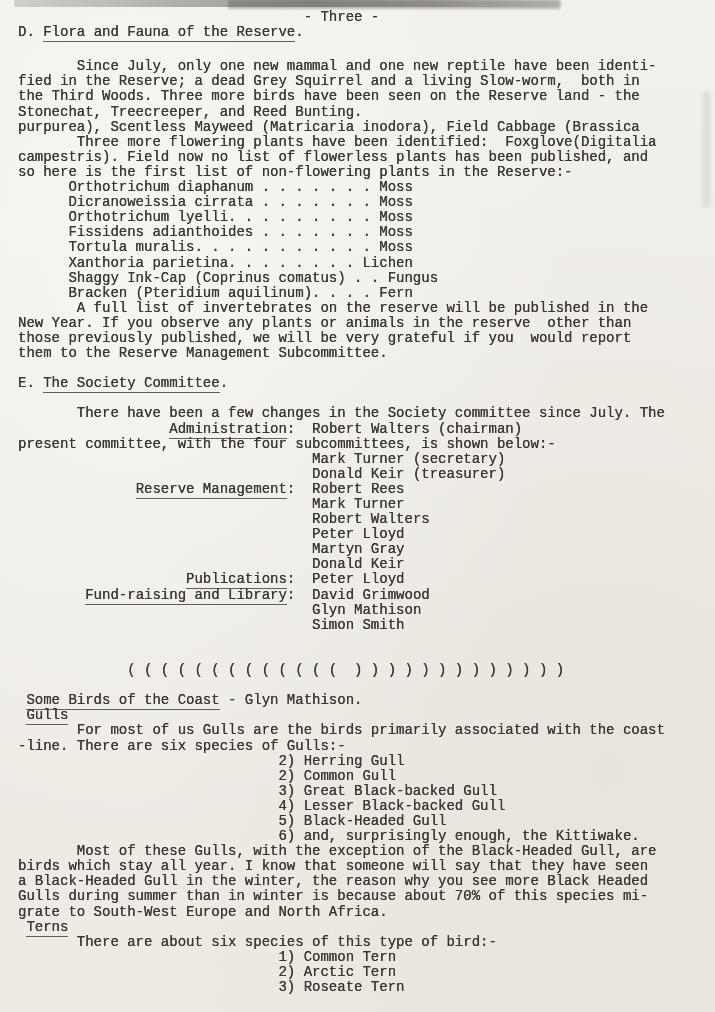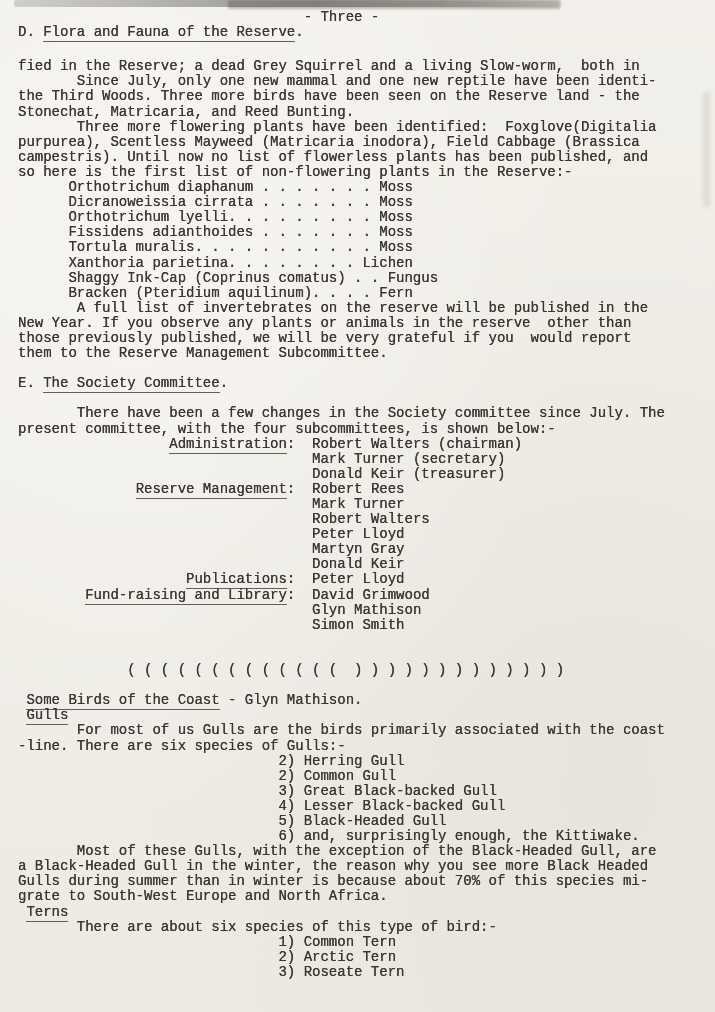--- a/index.html
+++ b/index.html
@@ -35,8 +35,8 @@
     <div class="line"><span>                                  </span><span>- Three -</span></div>
     <div class="line gap"><span>D. </span><span class="u">Flora and Fauna of the Reserve</span><span>.</span></div>
     <div class="line"></div>
+    <div class="line"><span>       Since July, only one new mammal and one new reptile have been identi-</span></div>
     <div class="line"><span>fied in the Reserve; a dead Grey Squirrel and a living Slow-worm,  both in</span></div>
-    <div class="line"><span>       Since July, only one new mammal and one new reptile have been identi-</span></div>
     <div class="line"><span>the Third Woods. Three more birds have been seen on the Reserve land - the</span></div>
     <div class="line"><span>Stonechat, Matricaria, and Reed Bunting.</span></div>
     <div class="line"><span>       Three more flowering plants have been identified:  Foxglove(Digitalia</span></div>

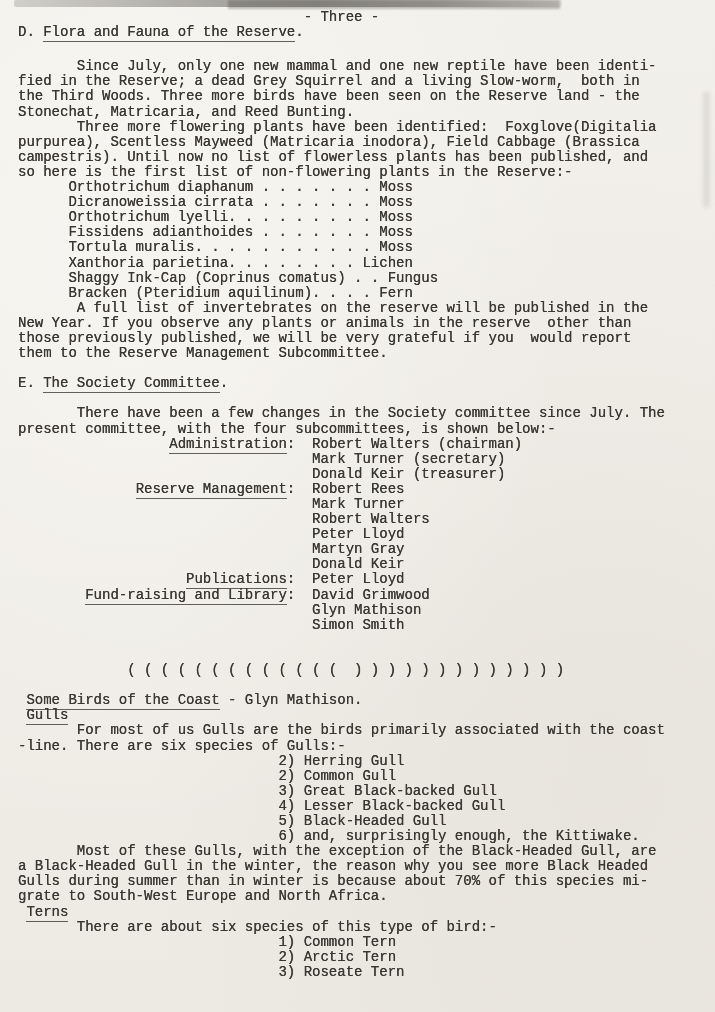--- a/index.html
+++ b/index.html
@@ -38,7 +38,7 @@
     <div class="line"><span>       Since July, only one new mammal and one new reptile have been identi-</span></div>
     <div class="line"><span>fied in the Reserve; a dead Grey Squirrel and a living Slow-worm,  both in</span></div>
     <div class="line"><span>the Third Woods. Three more birds have been seen on the Reserve land - the</span></div>
-    <div class="line"><span>Stonechat, Matricaria, and Reed Bunting.</span></div>
+    <div class="line"><span>Stonechat, Treecreeper, and Reed Bunting.</span></div>
     <div class="line"><span>       Three more flowering plants have been identified:  Foxglove(Digitalia</span></div>
     <div class="line"><span>purpurea), Scentless Mayweed (Matricaria inodora), Field Cabbage (Brassica</span></div>
     <div class="line"><span>campestris). Until now no list of flowerless plants has been published, and</span></div>

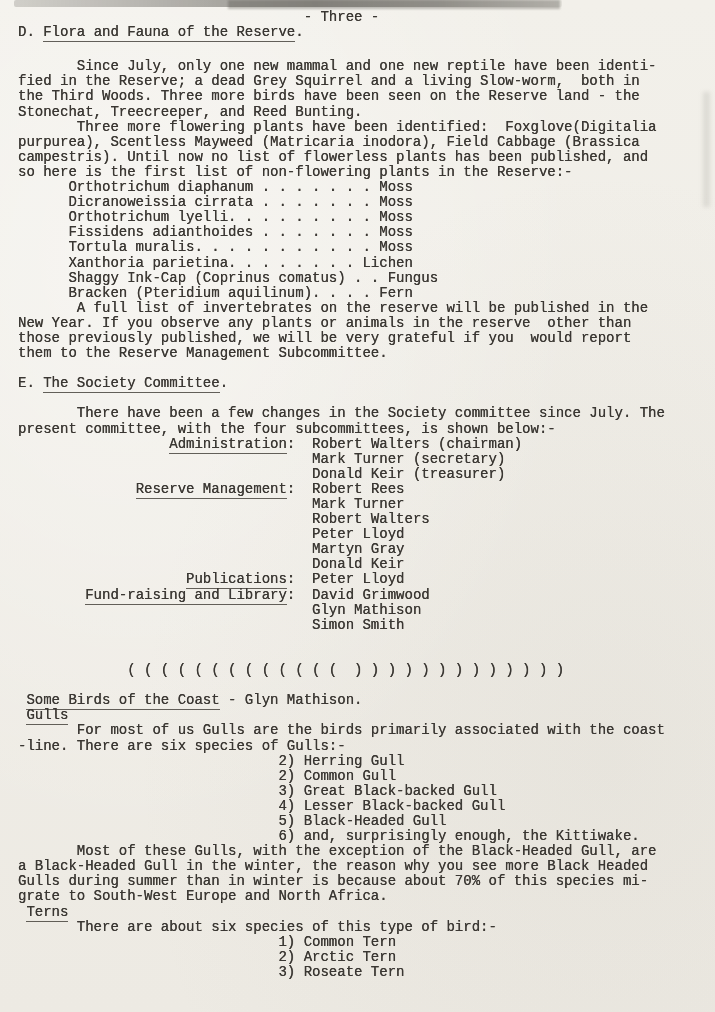--- a/index.html
+++ b/index.html
@@ -39,8 +39,8 @@
     <div class="line"><span>fied in the Reserve; a dead Grey Squirrel and a living Slow-worm,  both in</span></div>
     <div class="line"><span>the Third Woods. Three more birds have been seen on the Reserve land - the</span></div>
     <div class="line"><span>Stonechat, Treecreeper, and Reed Bunting.</span></div>
+    <div class="line"><span>purpurea), Scentless Mayweed (Matricaria inodora), Field Cabbage (Brassica</span></div>
     <div class="line"><span>       Three more flowering plants have been identified:  Foxglove(Digitalia</span></div>
-    <div class="line"><span>purpurea), Scentless Mayweed (Matricaria inodora), Field Cabbage (Brassica</span></div>
     <div class="line"><span>campestris). Until now no list of flowerless plants has been published, and</span></div>
     <div class="line"><span>so here is the first list of non-flowering plants in the Reserve:-</span></div>
     <div class="line"><span>      Orthotrichum diaphanum . . . . . . . Moss</span></div>

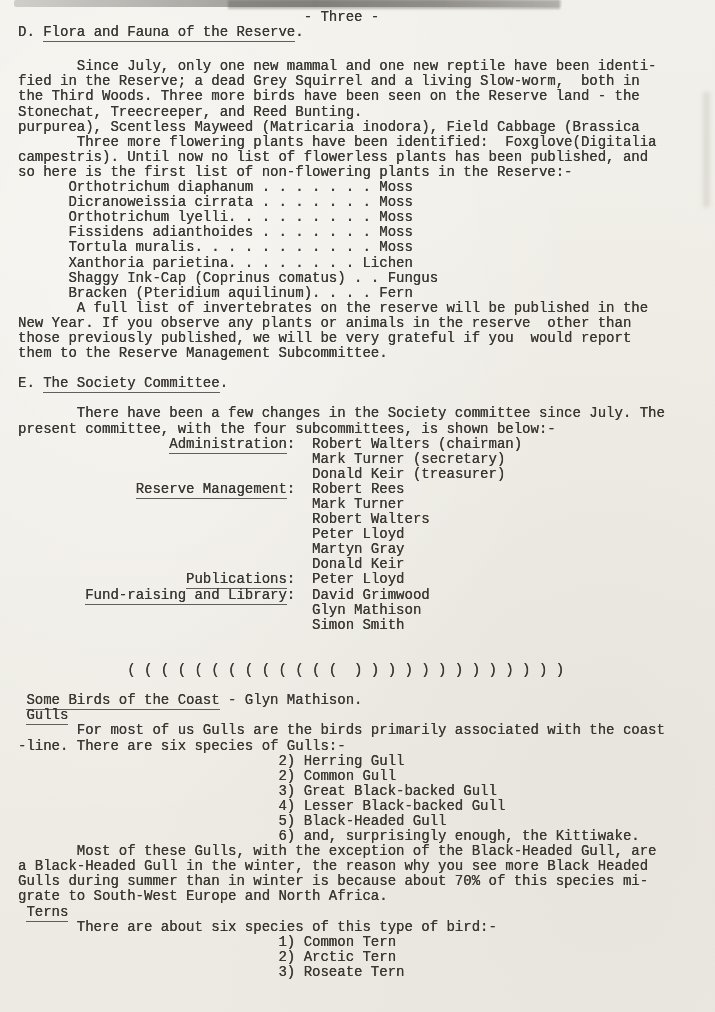--- a/index.html
+++ b/index.html
@@ -41,7 +41,7 @@
     <div class="line"><span>Stonechat, Treecreeper, and Reed Bunting.</span></div>
     <div class="line"><span>purpurea), Scentless Mayweed (Matricaria inodora), Field Cabbage (Brassica</span></div>
     <div class="line"><span>       Three more flowering plants have been identified:  Foxglove(Digitalia</span></div>
-    <div class="line"><span>campestris). Until now no list of flowerless plants has been published, and</span></div>
+    <div class="line"><span>campestris). Field now no list of flowerless plants has been published, and</span></div>
     <div class="line"><span>so here is the first list of non-flowering plants in the Reserve:-</span></div>
     <div class="line"><span>      Orthotrichum diaphanum . . . . . . . Moss</span></div>
     <div class="line"><span>      Dicranoweissia cirrata . . . . . . . Moss</span></div>

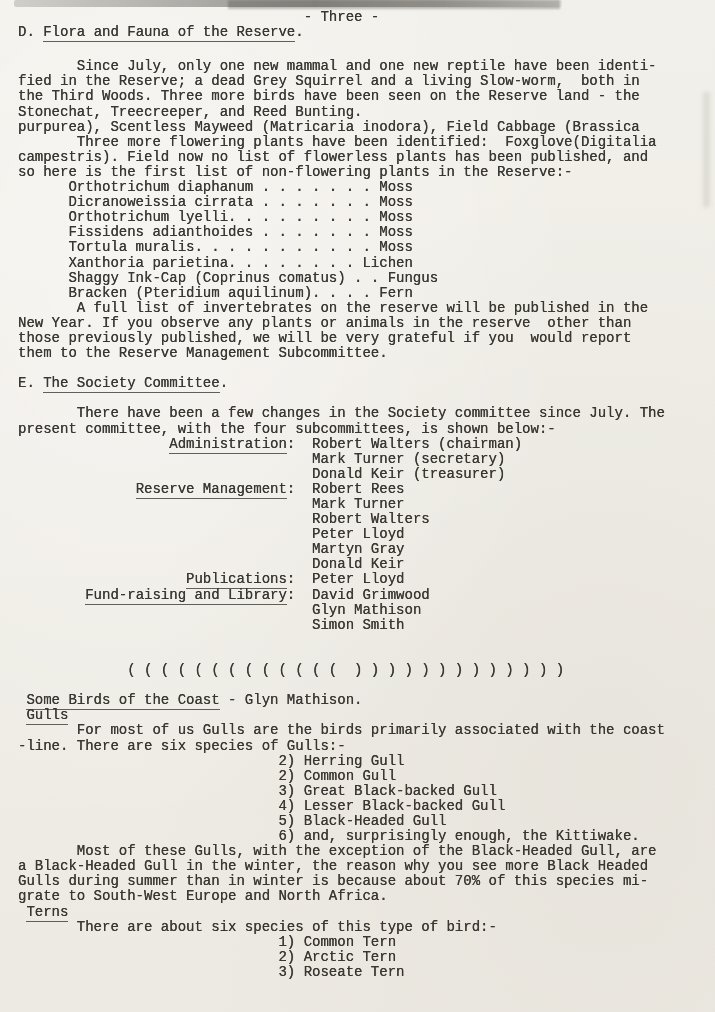--- a/index.html
+++ b/index.html
@@ -59,8 +59,8 @@
     <div class="line"><span>E. </span><span class="u">The Society Committee</span><span>.</span></div>
     <div class="line"></div>
     <div class="line"><span>       There have been a few changes in the Society committee since July. The</span></div>
+    <div class="line"><span>                  </span><span class="u">Administration</span><span>:  </span><span>Robert Walters (chairman)</span></div>
     <div class="line"><span>present committee, with the four subcommittees, is shown below:-</span></div>
-    <div class="line"><span>                  </span><span class="u">Administration</span><span>:  </span><span>Robert Walters (chairman)</span></div>
     <div class="line"><span>                                   </span><span class="u"></span><span></span><span>Mark Turner (secretary)</span></div>
     <div class="line"><span>                                   </span><span class="u"></span><span></span><span>Donald Keir (treasurer)</span></div>
     <div class="line"><span>              </span><span class="u">Reserve Management</span><span>:  </span><span>Robert Rees</span></div>

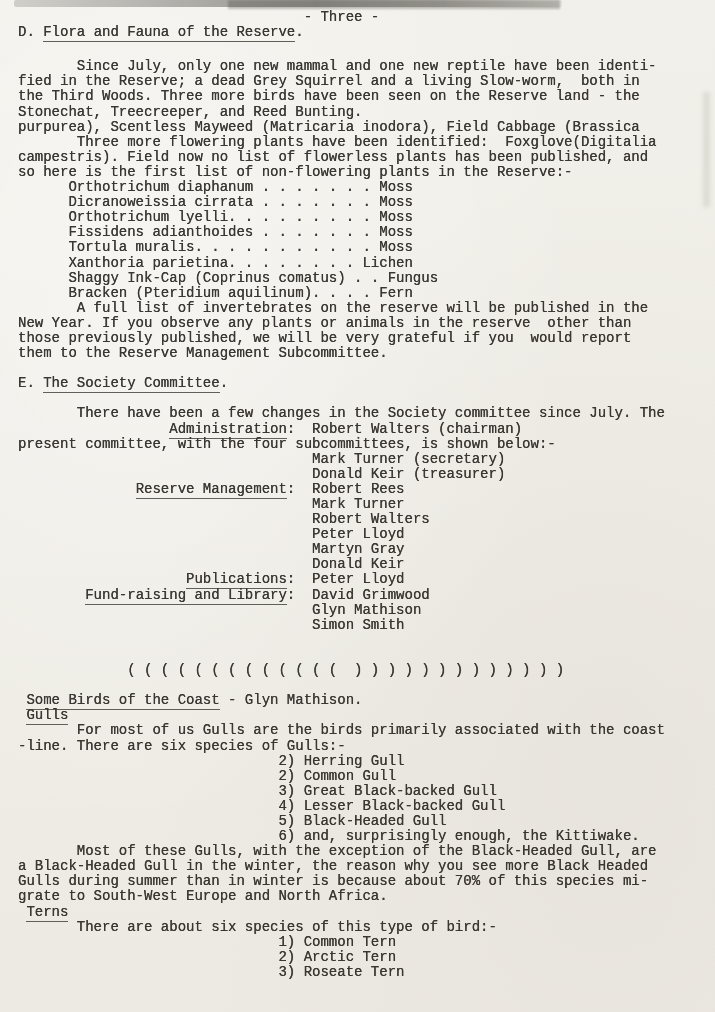--- a/index.html
+++ b/index.html
@@ -88,6 +88,7 @@
     <div class="line"><span>                               5) Black-Headed Gull</span></div>
     <div class="line"><span>                               6) and, surprisingly enough, the Kittiwake.</span></div>
     <div class="line"><span>       Most of these Gulls, with the exception of the Black-Headed Gull, are</span></div>
+    <div class="line"><span>birds which stay all year. I know that someone will say that they have seen</span></div>
     <div class="line"><span>a Black-Headed Gull in the winter, the reason why you see more Black Headed</span></div>
     <div class="line"><span>Gulls during summer than in winter is because about 70% of this species mi-</span></div>
     <div class="line"><span>grate to South-West Europe and North Africa.</span></div>

